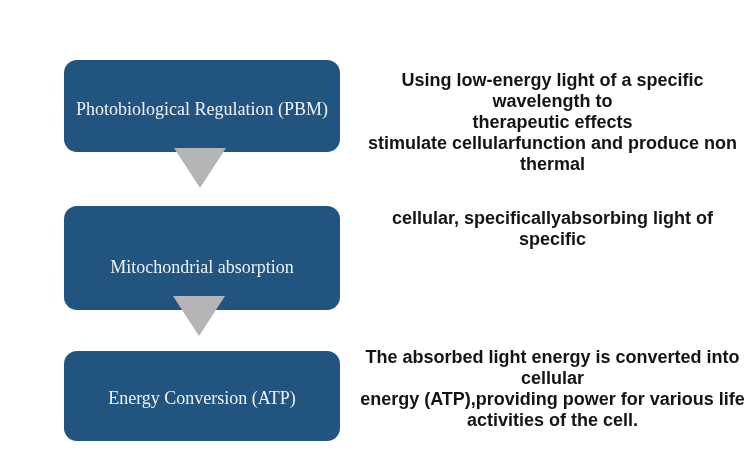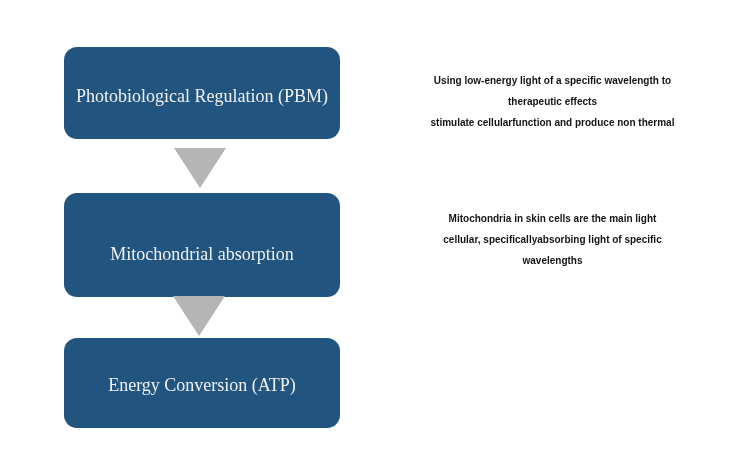--- a/index.html
+++ b/index.html
@@ -54,7 +54,7 @@
     width: 385px;
     text-align: center;
     font-weight: bold;
-    font-size: 10px;
+    font-size: 18px;
     line-height: 21px;
     color: var(--desc-text);
   }

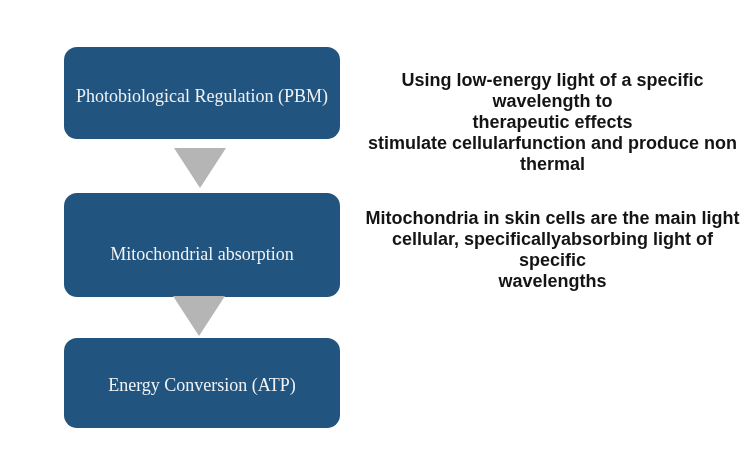--- a/index.html
+++ b/index.html
@@ -34,6 +34,7 @@
     font-size: 18px;
     text-align: center;
     white-space: nowrap;
+    margin-top: 13px;
   }
   .box-1 { top: 47px;  height: 92px; }
   .box-2 { top: 193px; height: 104px; }

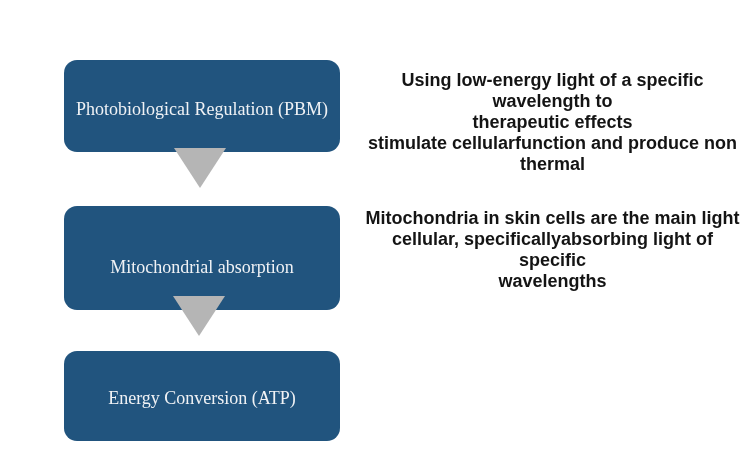--- a/index.html
+++ b/index.html
@@ -83,7 +83,6 @@
     <span>Mitochondrial absorption</span>
   </div>
   <div class="desc desc-2">
-    <div>Mitochondria in skin cells are the main light</div>
     <div>cellular, specificallyabsorbing light of specific</div>
     <div>wavelengths</div>
   </div>

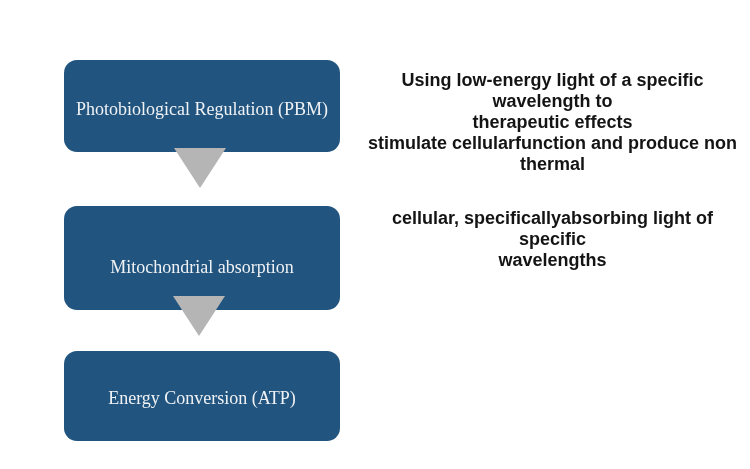--- a/index.html
+++ b/index.html
@@ -84,7 +84,6 @@
   </div>
   <div class="desc desc-2">
     <div>cellular, specificallyabsorbing light of specific</div>
-    <div>wavelengths</div>
   </div>
 
   <div class="flow-arrow arrow-2"></div>

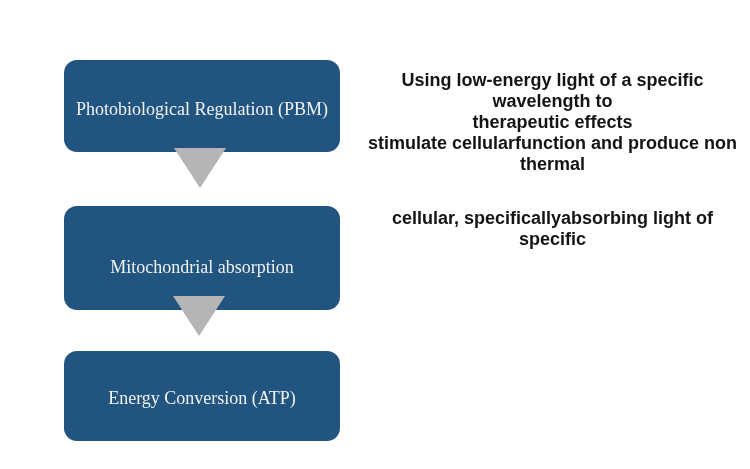--- a/index.html
+++ b/index.html
@@ -91,6 +91,11 @@
   <div class="flow-box box-3">
     <span>Energy Conversion (ATP)</span>
   </div>
+  <div class="desc desc-3">
+    <div>The absorbed light energy is converted into cellular</div>
+    <div>energy (ATP),providing power for various life</div>
+    <div>activities of the cell.</div>
+  </div>
 
 </div>
 

